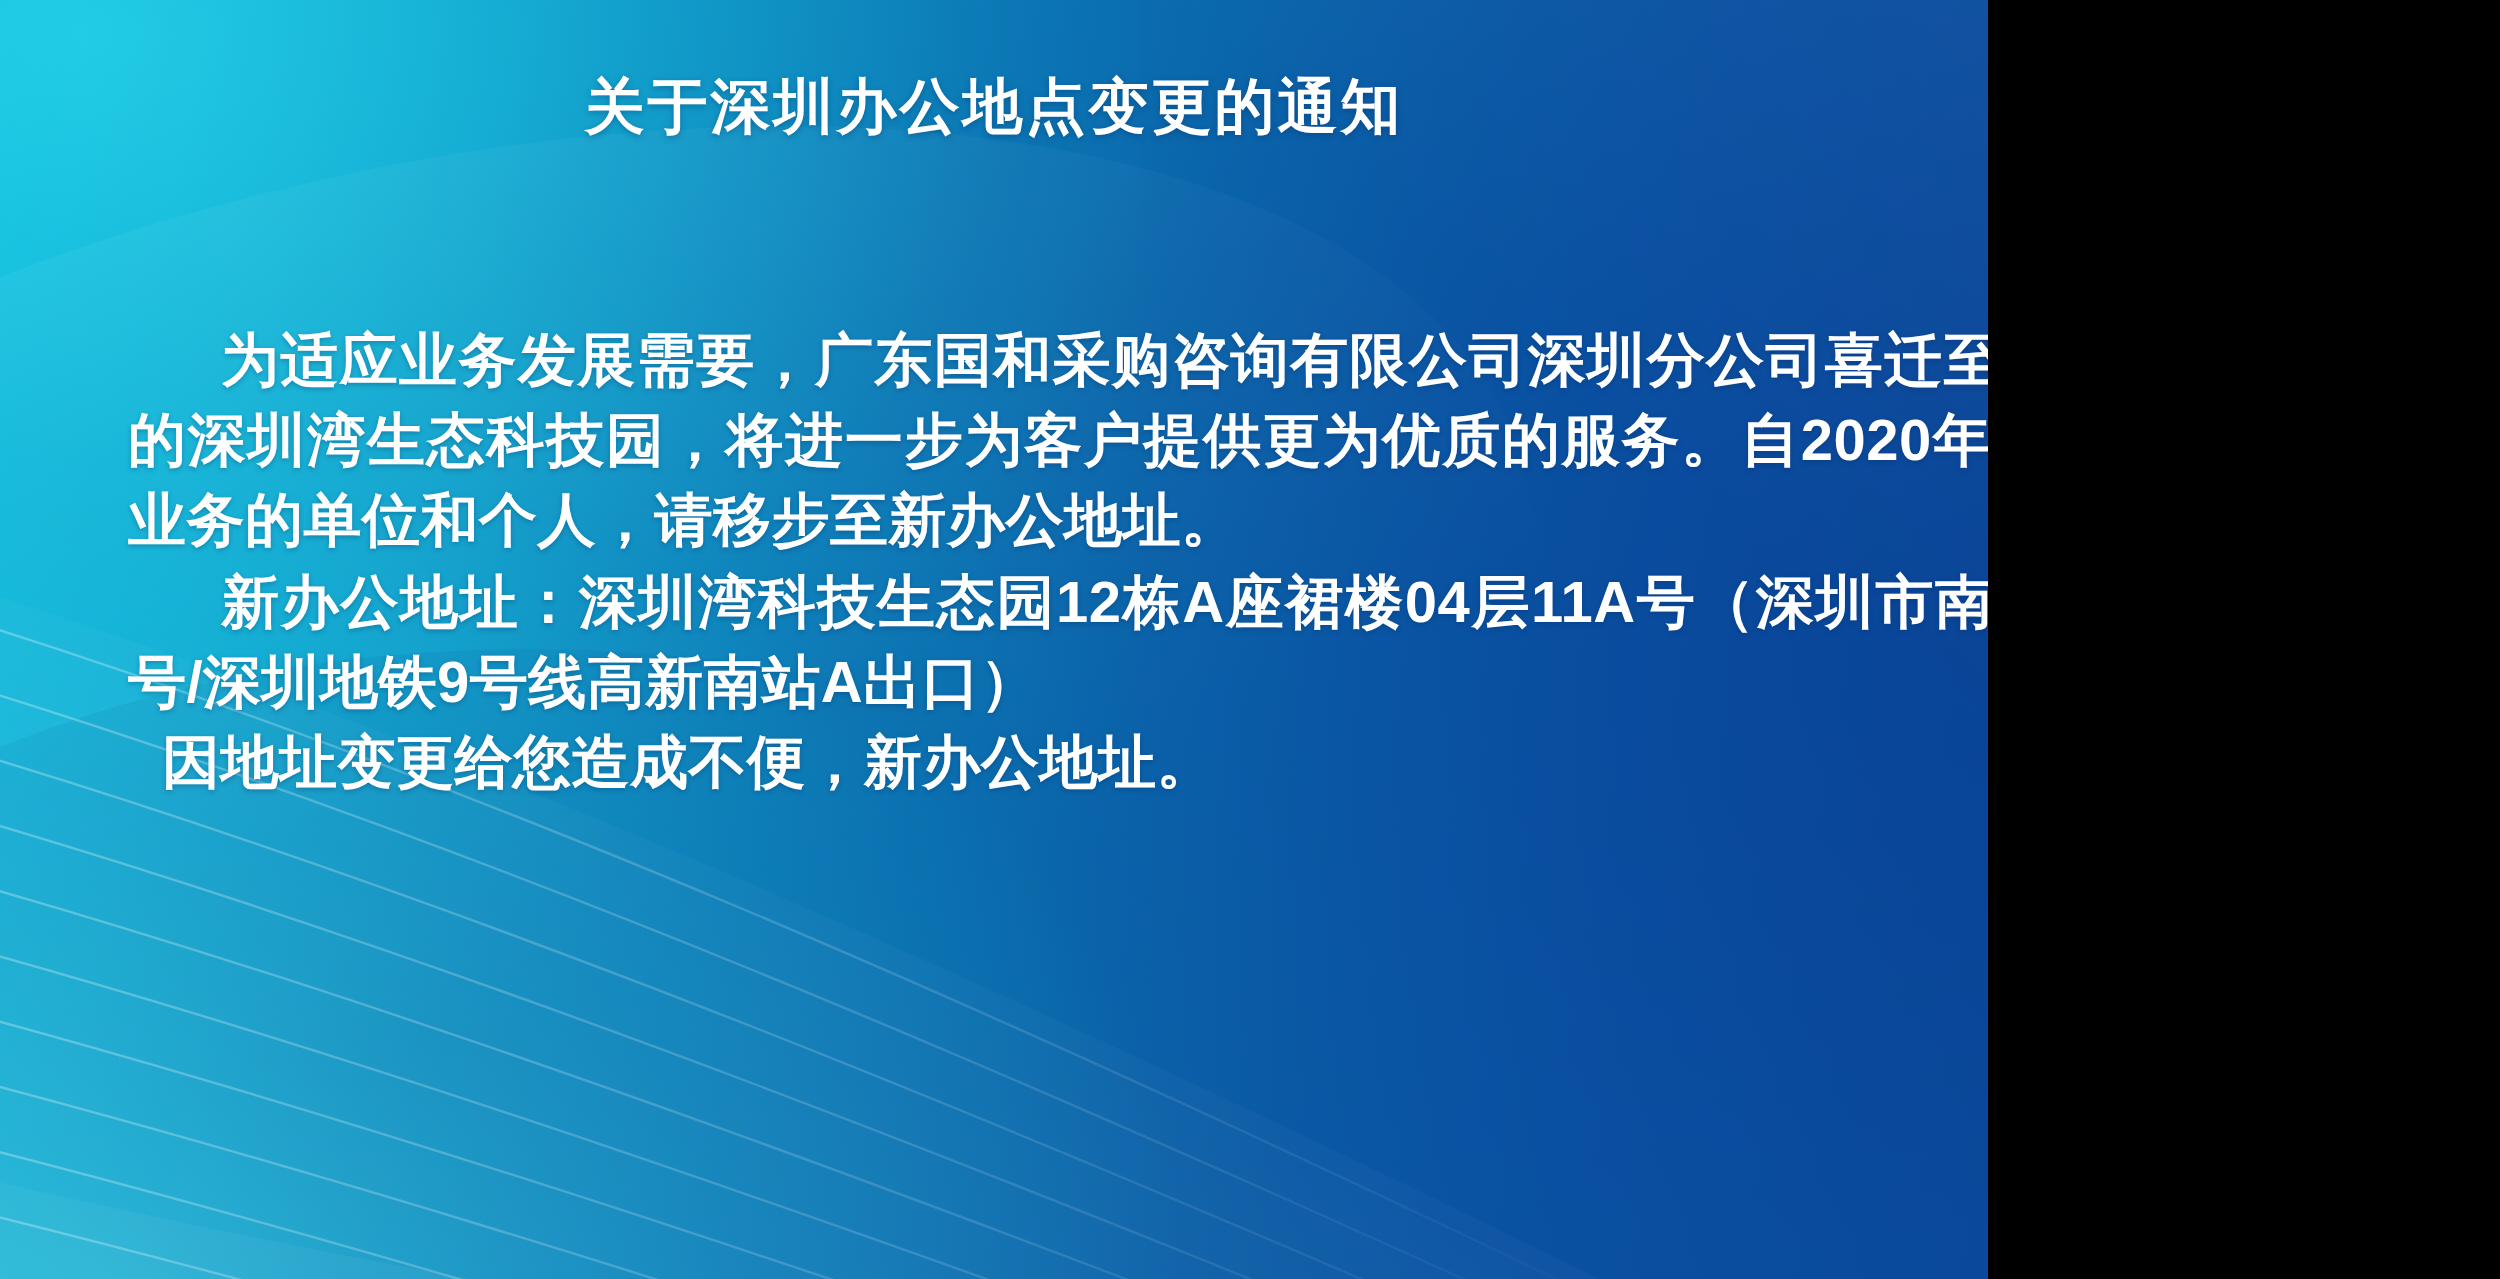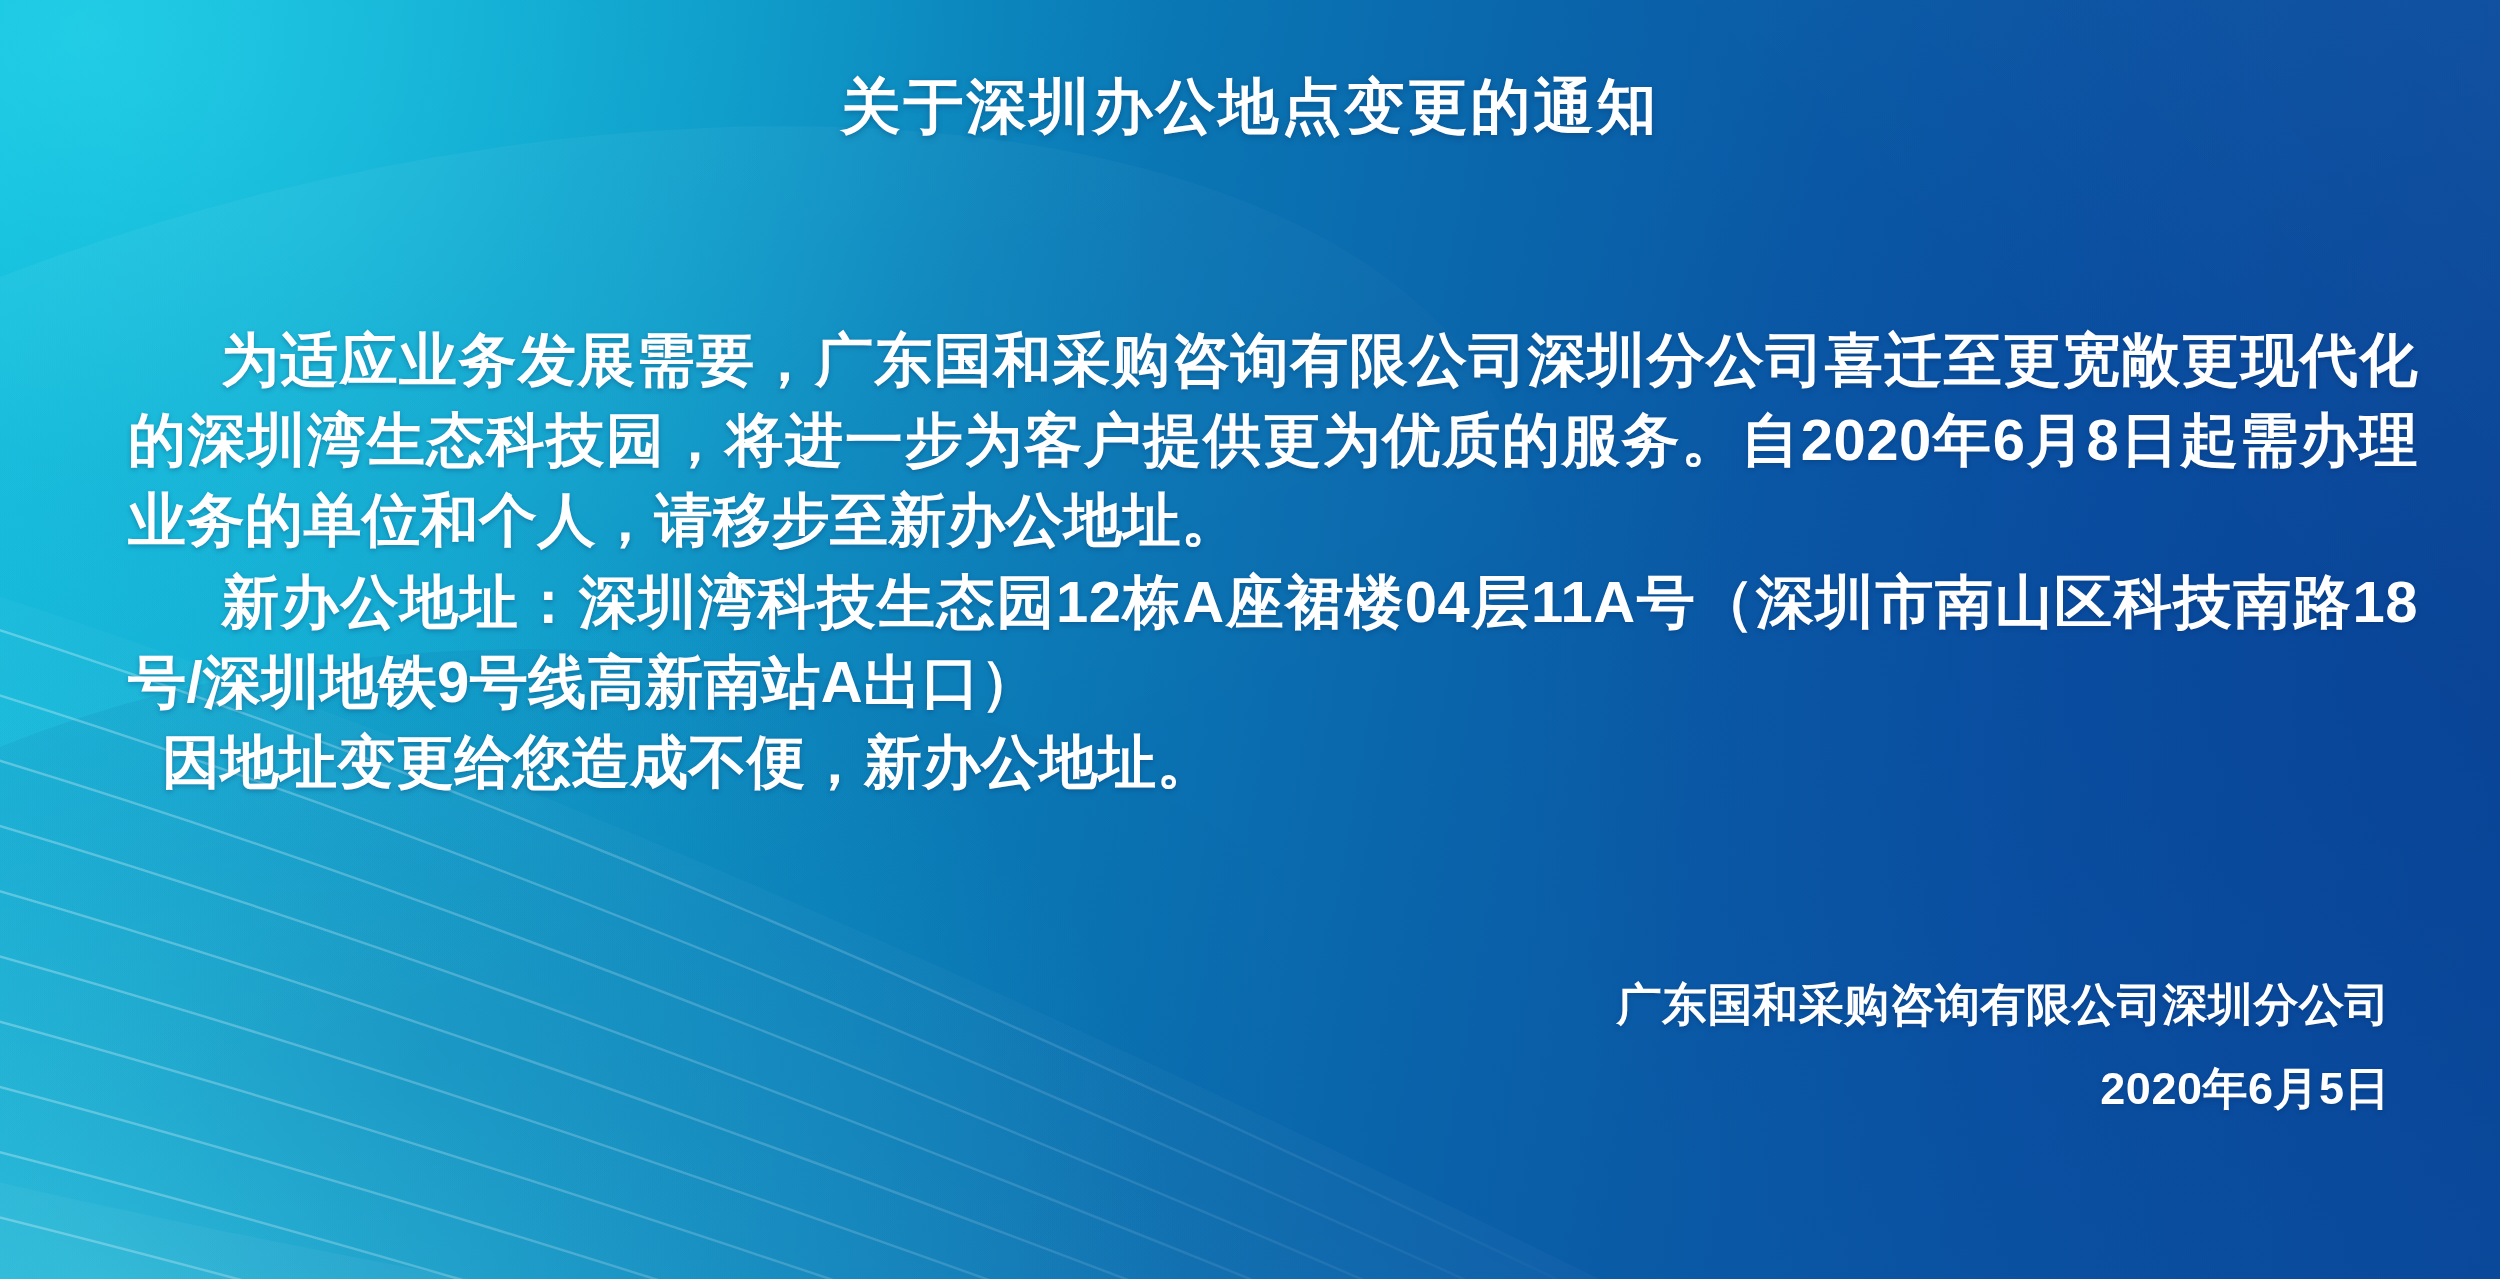--- a/index.html
+++ b/index.html
@@ -9,7 +9,7 @@
   }
   #poster {
     position: relative;
-    width: 2500px;
+    width: 1988px;
     height: 1279px;
     overflow: hidden;
     font-family: "Liberation Sans", "DejaVu Sans", sans-serif;

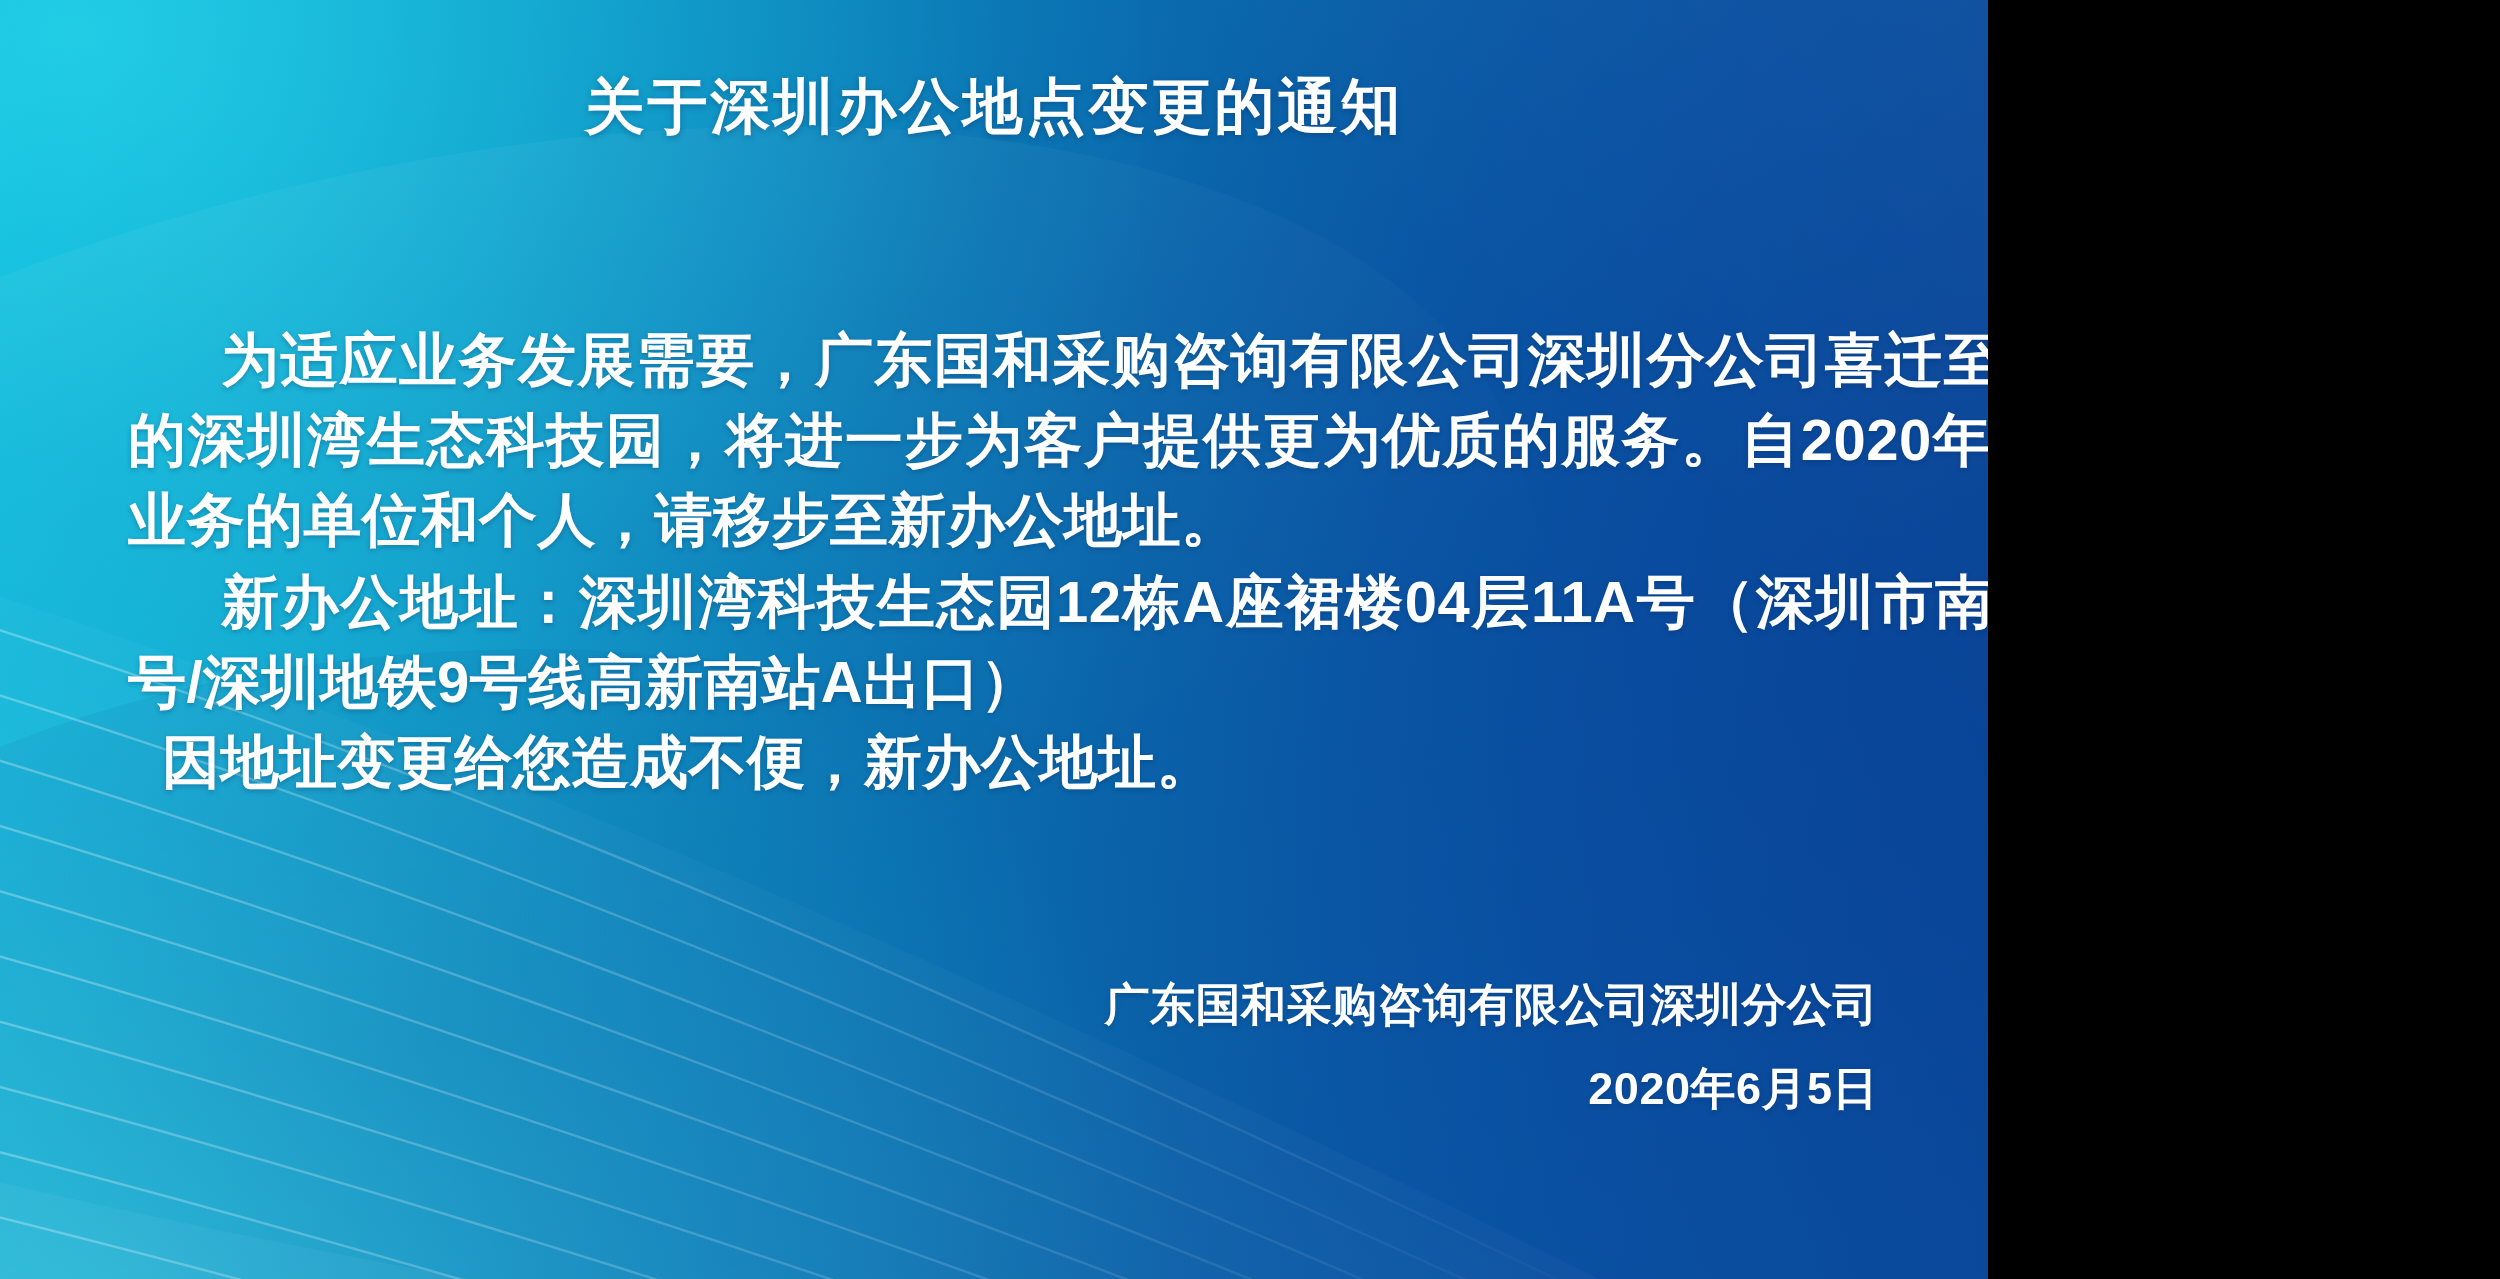--- a/index.html
+++ b/index.html
@@ -201,10 +201,6 @@
       <p class="para para-sorry">因地址变更给您造成不便，新办公地址。</p>
     </div>
 
-    <div class="signature">
-      <div class="sign-line">广东国和采购咨询有限公司深圳分公司</div>
-      <div class="sign-line">2020年6月5日</div>
-    </div>
 
   </div>
 </div>

